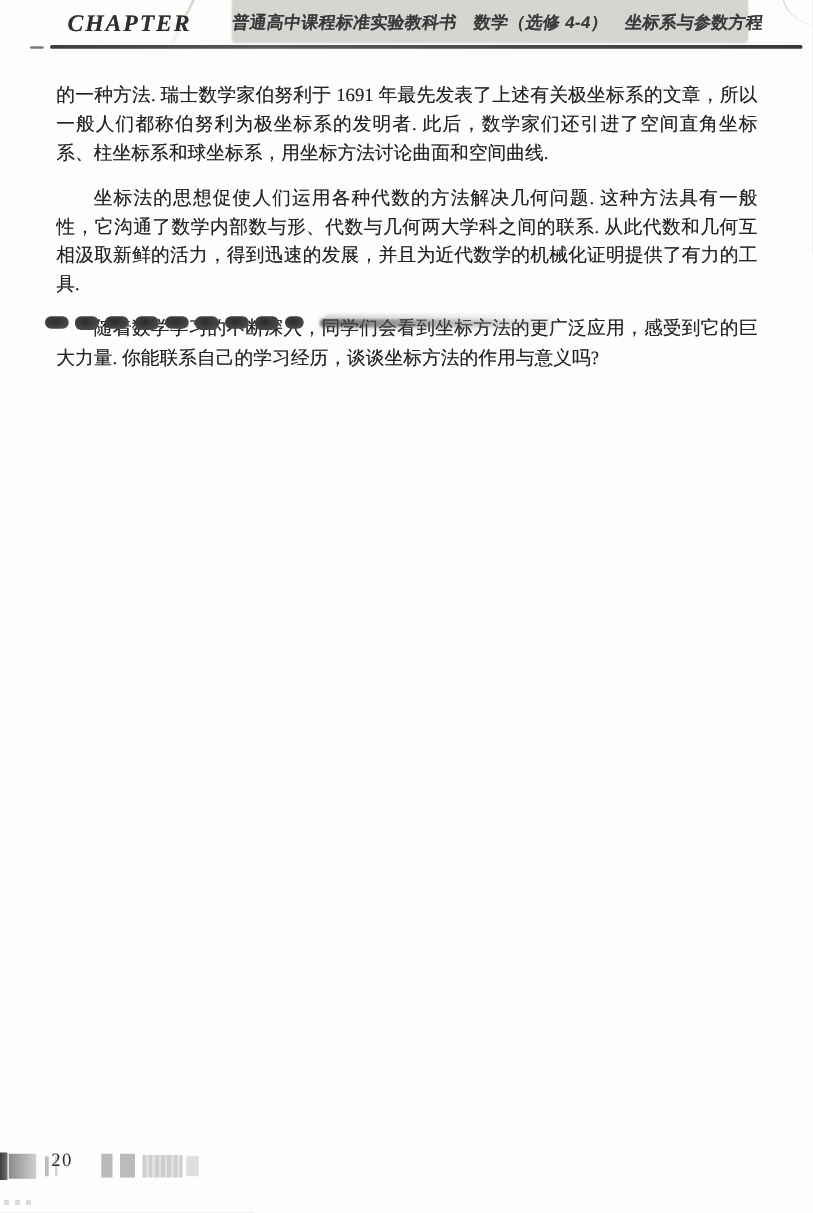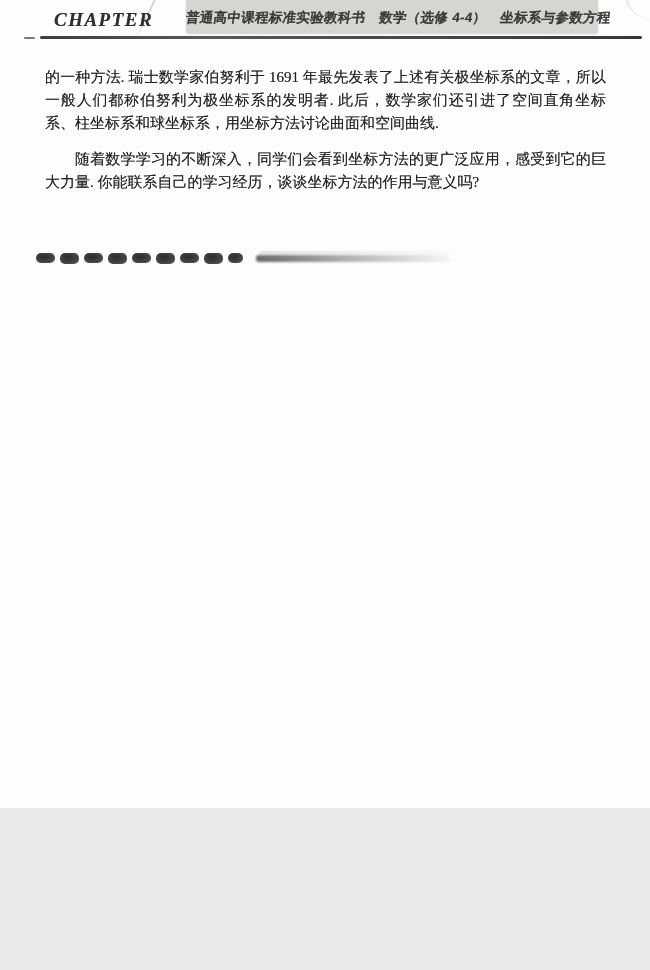--- a/index.html
+++ b/index.html
@@ -4,7 +4,7 @@
 <style>
   html,body{margin:0;padding:0;background:#e9e9e9;}
   .page{
-    position:relative;width:650px;height:808px;margin:0 auto;
+    position:relative;width:650px;height:970px;margin:0 auto;
     background:#fdfdfb;overflow:hidden;
     font-family:"Liberation Serif","DejaVu Serif",serif;
   }

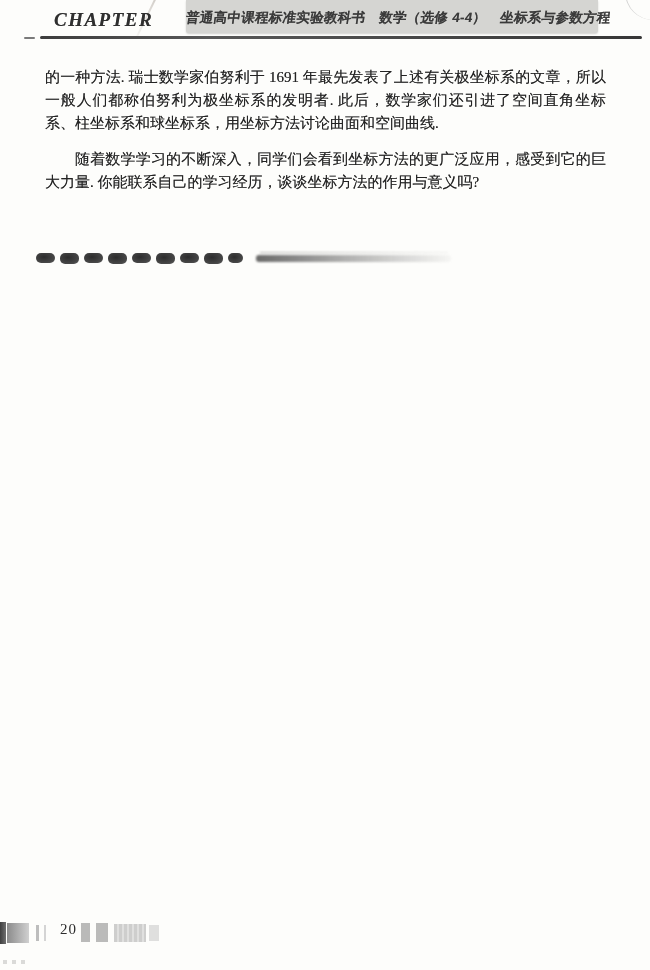--- a/index.html
+++ b/index.html
@@ -114,6 +114,7 @@
 
   <main class="body-text">
     <p class="para first">的一种方法. 瑞士数学家伯努利于 1691 年最先发表了上述有关极坐标系的文章，所以一般人们都称伯努利为极坐标系的发明者. 此后，数学家们还引进了空间直角坐标系、柱坐标系和球坐标系，用坐标方法讨论曲面和空间曲线.</p>
+    <p class="para">坐标法的思想促使人们运用各种代数的方法解决几何问题. 这种方法具有一般性，它沟通了数学内部数与形、代数与几何两大学科之间的联系. 从此代数和几何互相汲取新鲜的活力，得到迅速的发展，并且为近代数学的机械化证明提供了有力的工具.</p>
     <p class="para">随着数学学习的不断深入，同学们会看到坐标方法的更广泛应用，感受到它的巨大力量. 你能联系自己的学习经历，谈谈坐标方法的作用与意义吗?</p>
   </main>
 

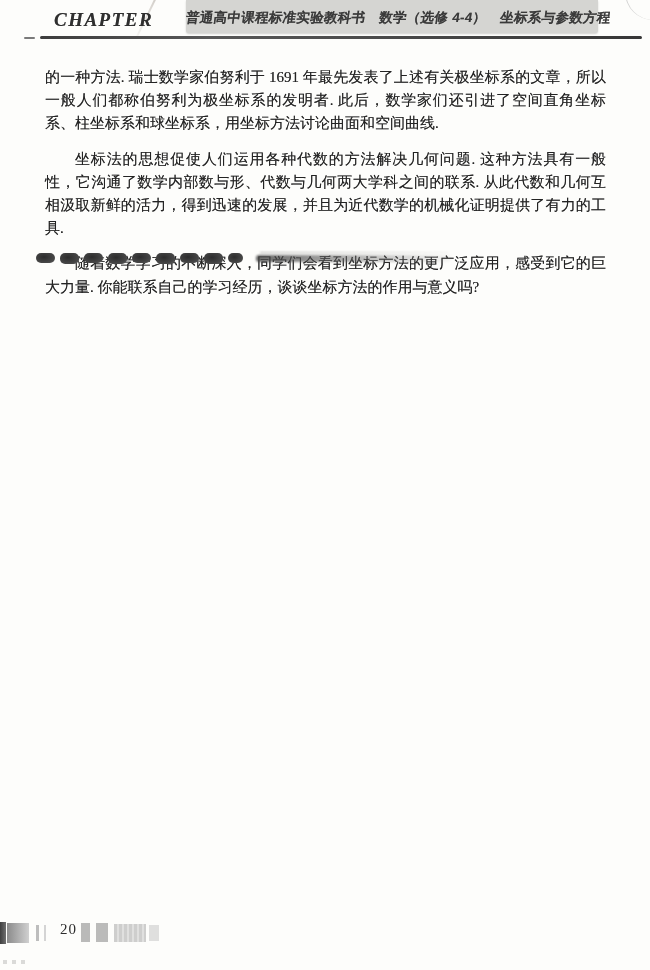--- a/index.html
+++ b/index.html
@@ -86,7 +86,7 @@
     background:linear-gradient(to right,#8b8b8b,#d0d0d0);filter:blur(.4px);}
   .f-tick1{left:36px;top:9px;width:3px;height:16px;background:#bdbdbd;}
   .f-tick2{left:44px;top:9px;width:2px;height:16px;background:#d4d4d4;}
-  .f-num{position:absolute;left:60px;top:5px;font-size:15px;letter-spacing:1px;color:#2c2c2c;}
+  .f-num{position:absolute;left:41px;top:5px;font-size:15px;letter-spacing:1px;color:#2c2c2c;}
   .f-m1{left:81px;top:7px;width:9px;height:19px;background:#9e9e9e;opacity:.7;filter:blur(.4px);}
   .f-m2{left:96px;top:7px;width:12px;height:19px;background:#989898;opacity:.65;filter:blur(.4px);}
   .f-m3{left:114px;top:8px;width:32px;height:18px;opacity:.55;filter:blur(.4px);

